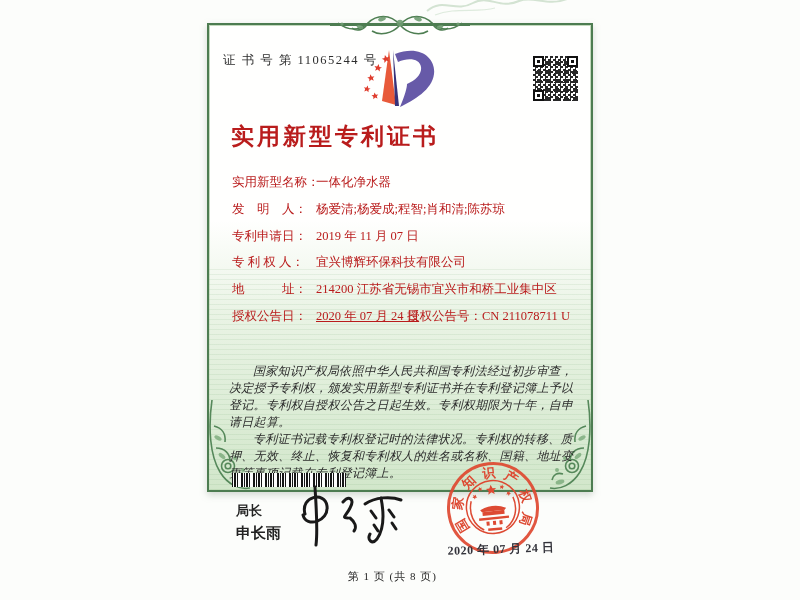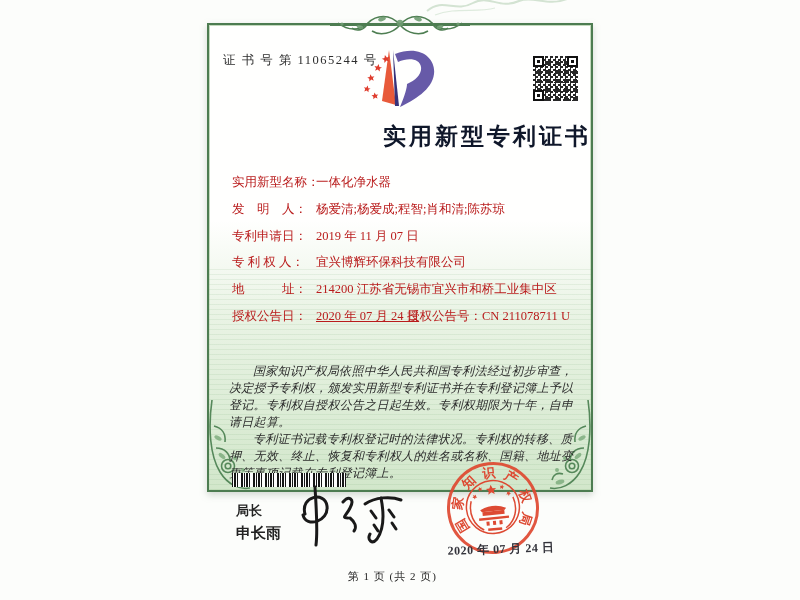--- a/index.html
+++ b/index.html
@@ -44,8 +44,8 @@
   .finder{position:absolute;width:11px;height:11px;border:2px solid #111;background:#fff;box-sizing:border-box;}
   .finder i{position:absolute;left:2px;top:2px;width:3px;height:3px;background:#111;display:block;}
   .finder.tl{left:2px;top:2px;} .finder.tr{right:2px;top:2px;} .finder.bl{left:2px;bottom:2px;}
-  .title{left:0;top:96px;width:100%;text-align:right;z-index:3;
-    font-size:23px;font-weight:bold;letter-spacing:3px;color:#0f172a;}
+  .title{left:0;top:96px;width:100%;text-align:left;z-index:3;
+    font-size:23px;font-weight:bold;letter-spacing:3px;color:#b91c1c;padding-left:22px;}
   
   .rows{left:23px;top:149px;width:348px;z-index:3;font-size:12.5px;color:#b91c1c;}
   .row{height:26.8px;white-space:nowrap;}

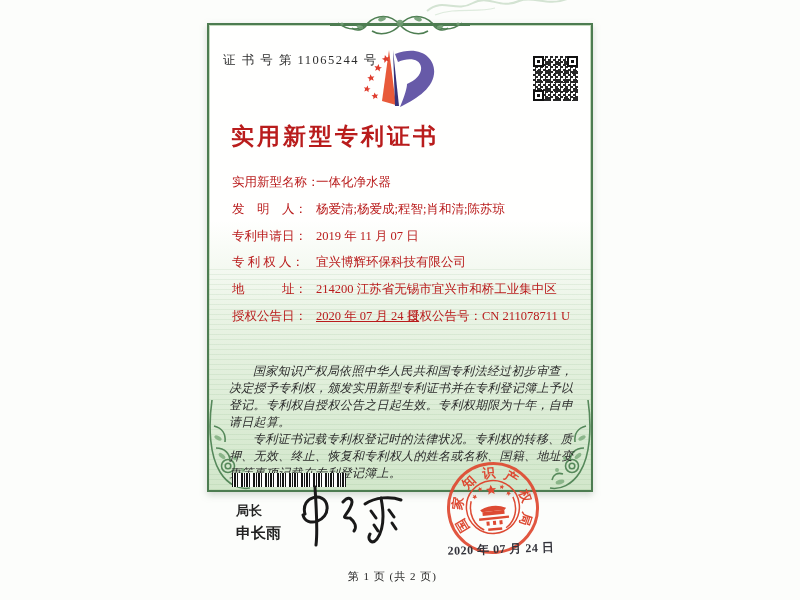--- a/index.html
+++ b/index.html
@@ -261,7 +261,7 @@
   </div>
   <div class="layer seal-date">2020 年 07 月 24 日</div>
 
-  <div class="layer pageinfo">第 1 页 (共 2 页)</div>
+  <div class="layer pageinfo">第 1 页 (共 8 页)</div>
 </div>
 
 </body></html>

